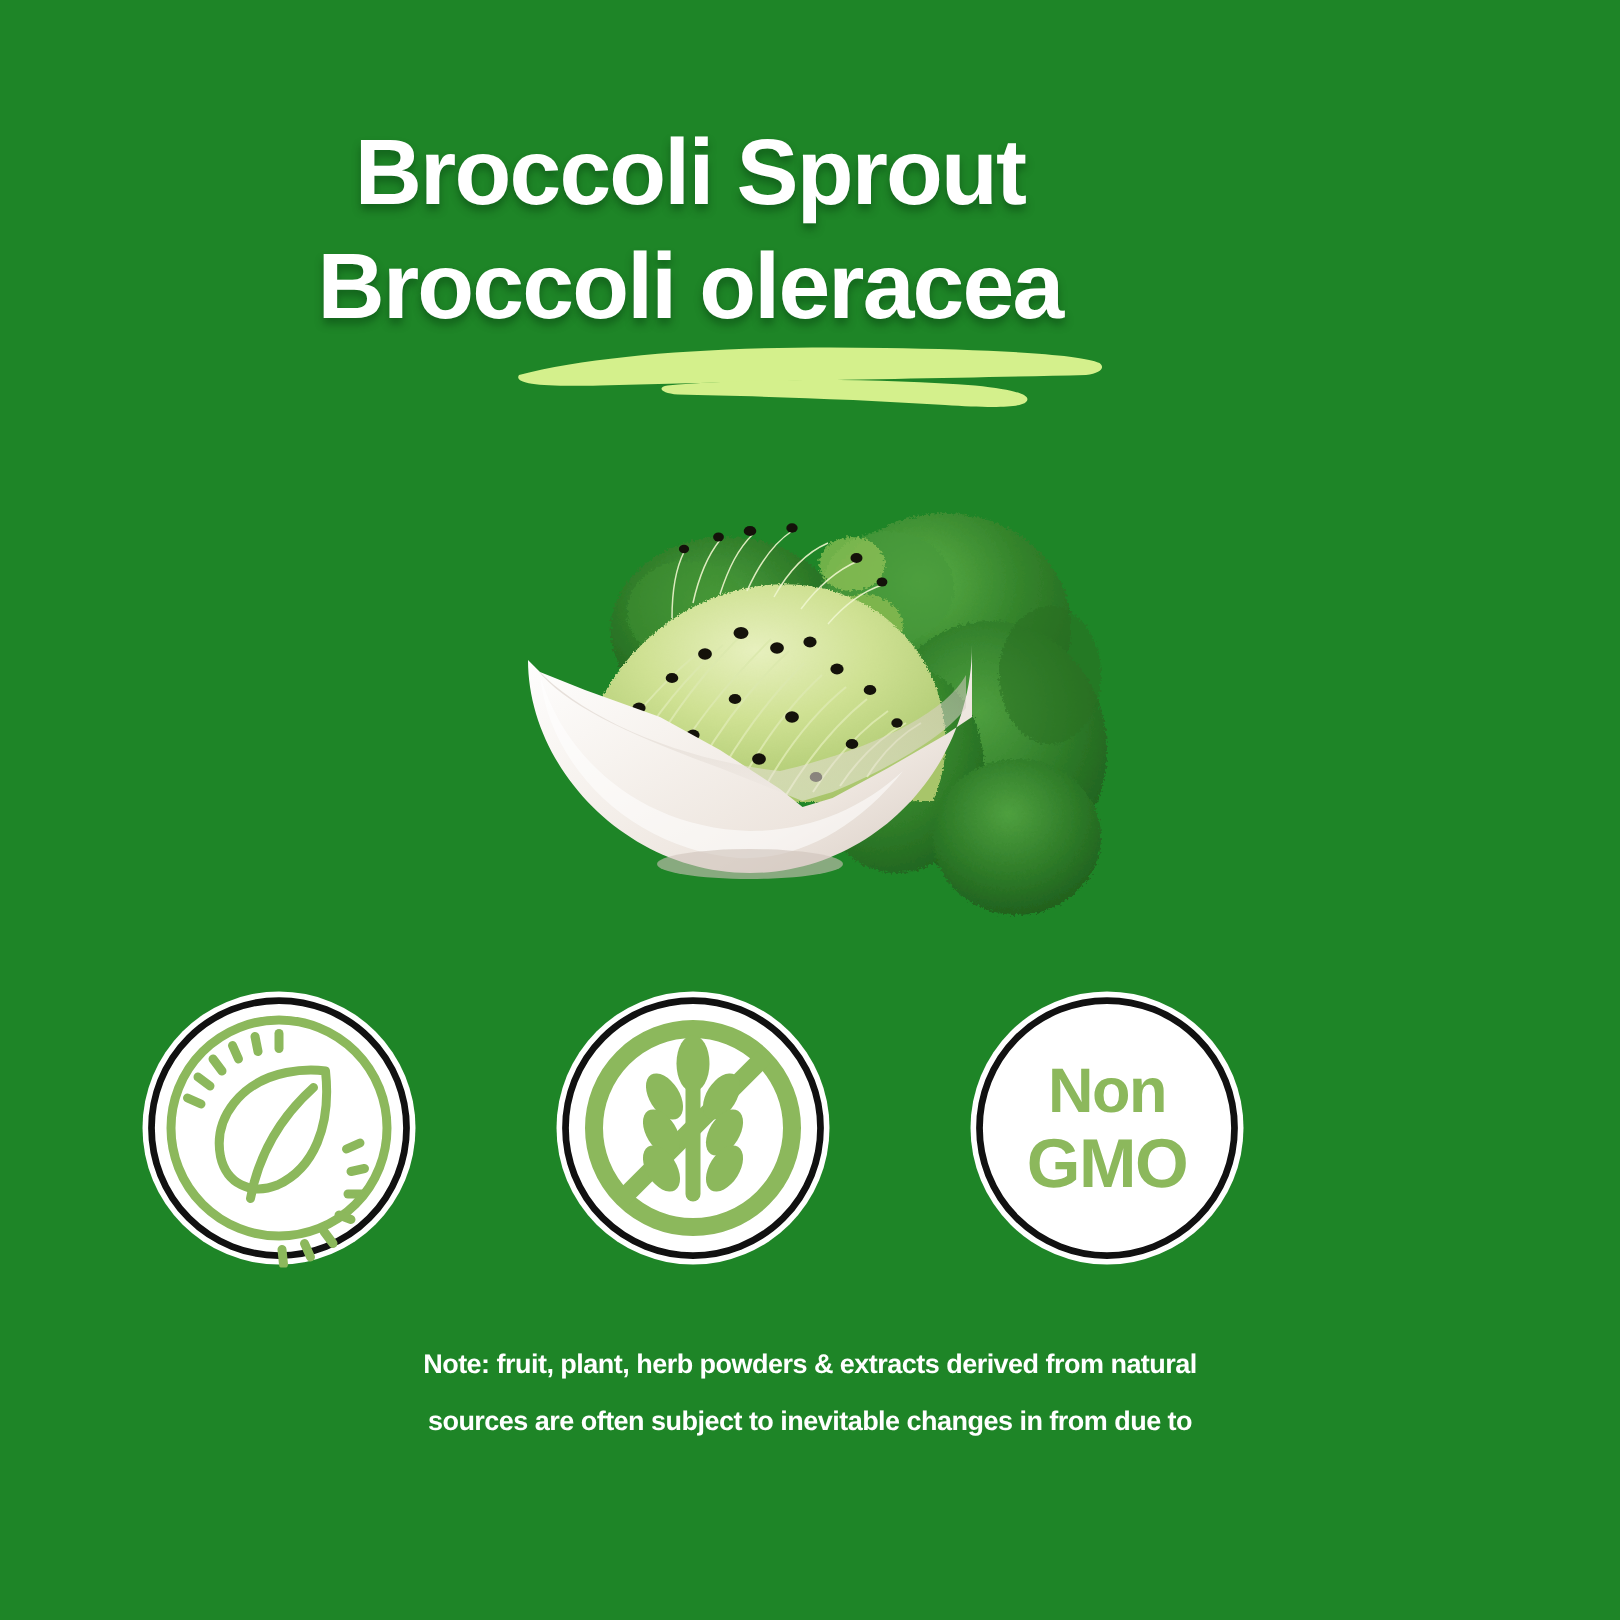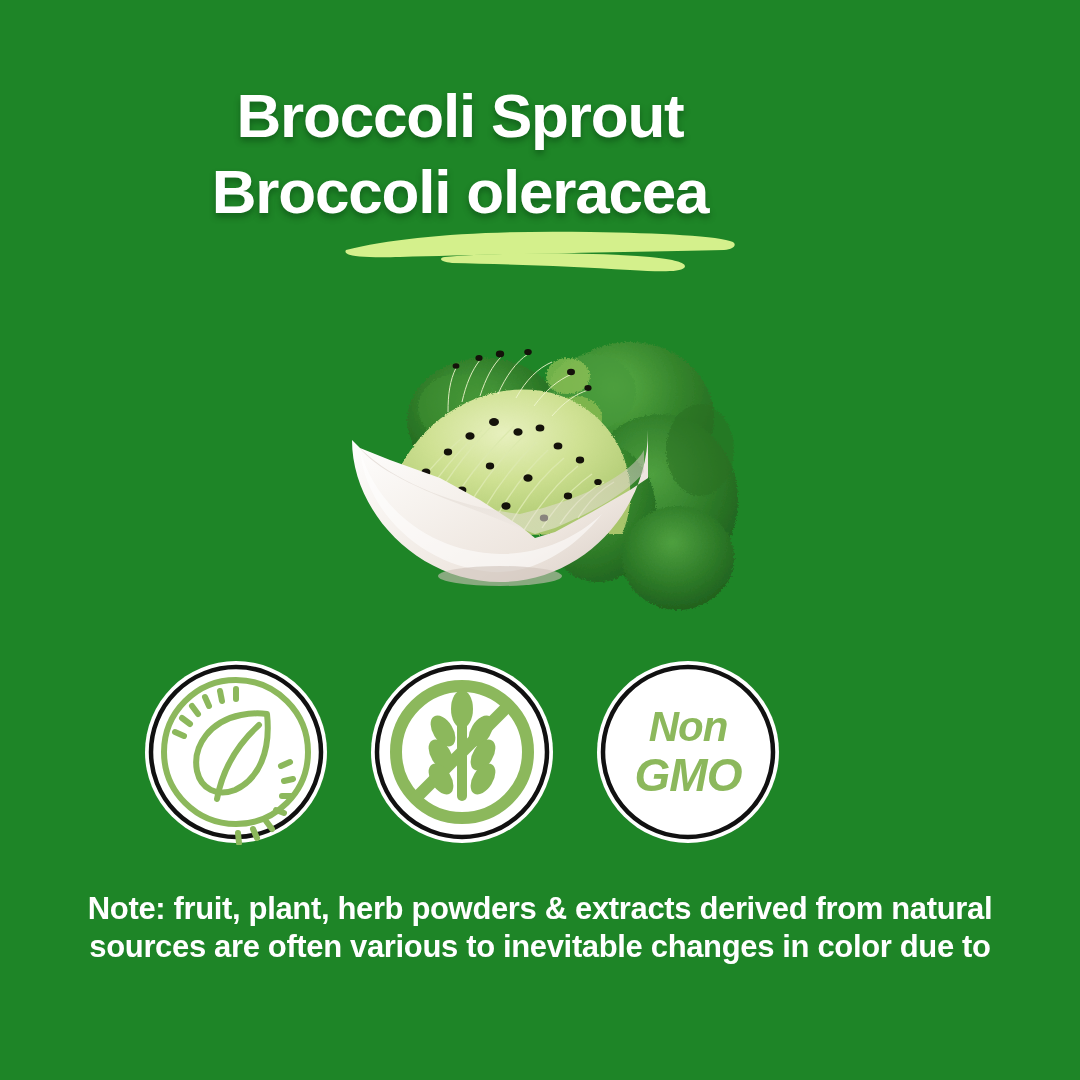--- a/index.html
+++ b/index.html
@@ -69,8 +69,7 @@
     display: flex;
     justify-content: center;
     align-items: center;
-    gap: 40px;
-    font-style: italic;
+    gap: 90px;
   }
   .badge {
     position: relative;

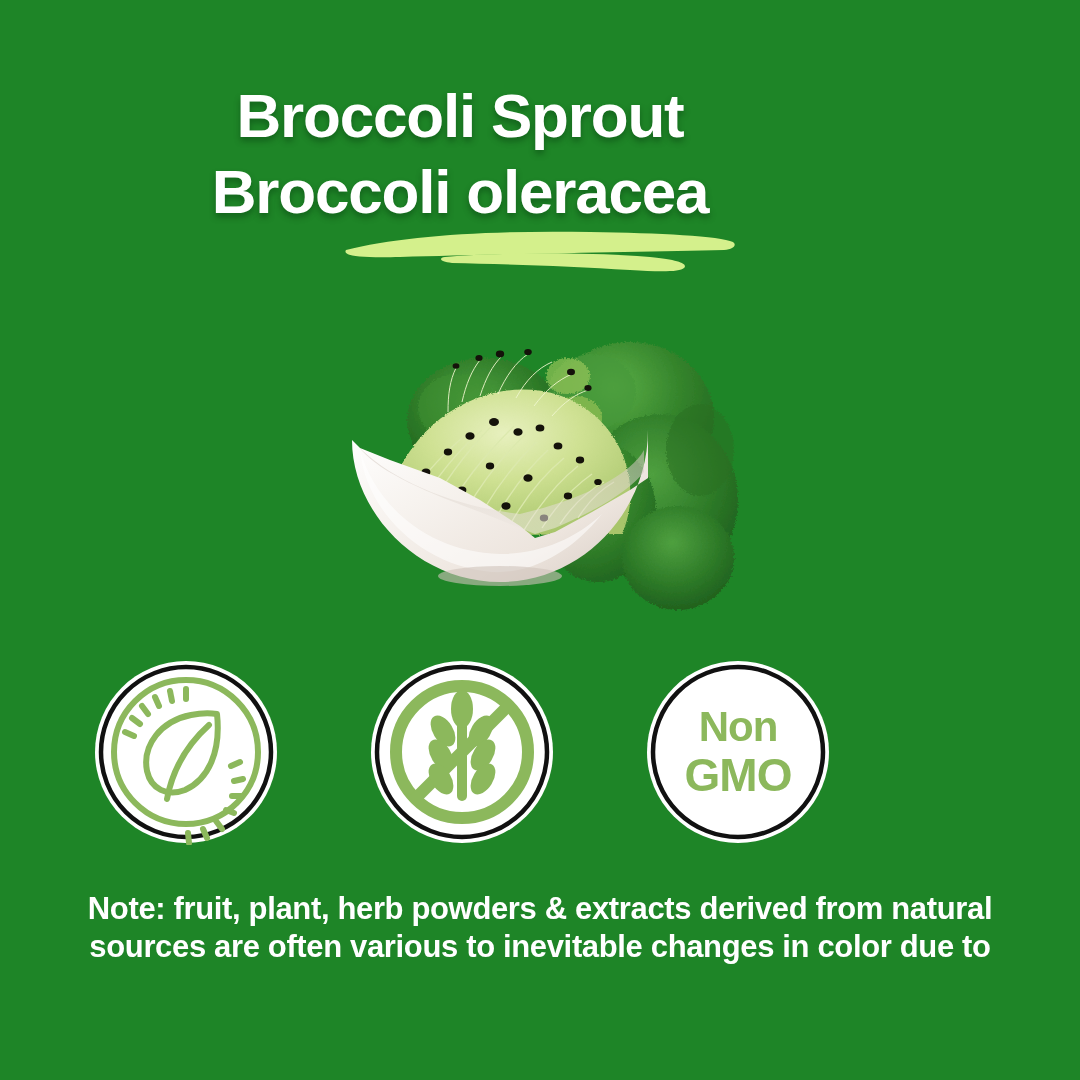--- a/index.html
+++ b/index.html
@@ -92,7 +92,7 @@
     color: #FFFFFF;
     font-family: "Liberation Sans", sans-serif;
     font-weight: 700;
-    font-size: 31px;
+    font-size: 18px;
     line-height: 38px;
     letter-spacing: -0.35px;
     white-space: nowrap;

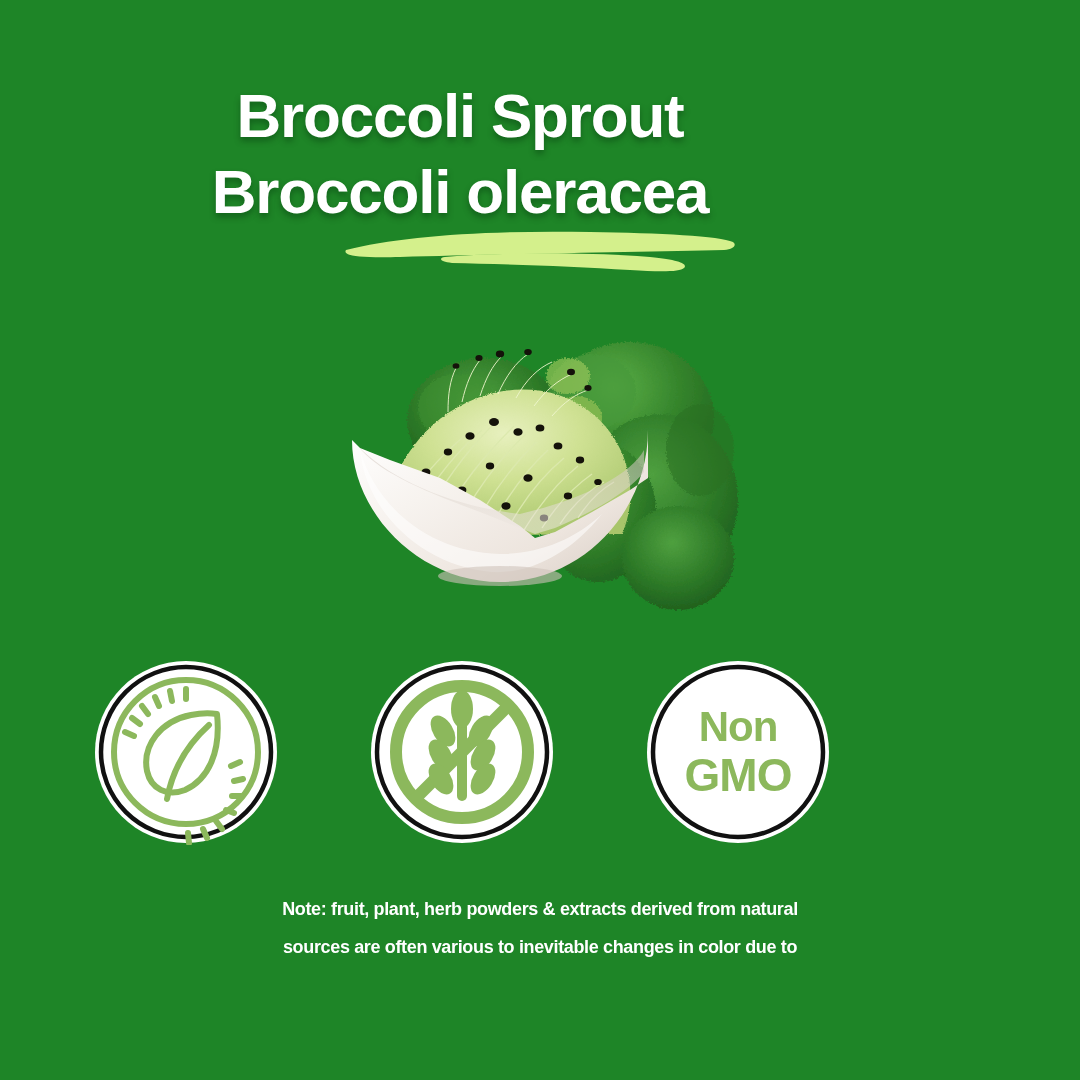--- a/index.html
+++ b/index.html
@@ -312,7 +312,7 @@
 
   <div id="note-block">
     <span class="note-line">Note: fruit, plant, herb powders &amp; extracts derived from natural</span>
-    <span class="note-line">sources are often various to inevitable changes in color due to</span>
+    <span class="note-line">sources are often subject to inevitable changes in from due to</span>
   </div>
 
 </div>

